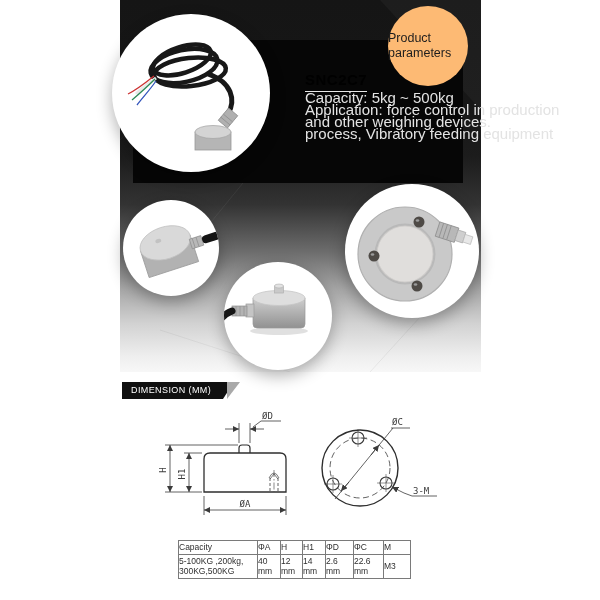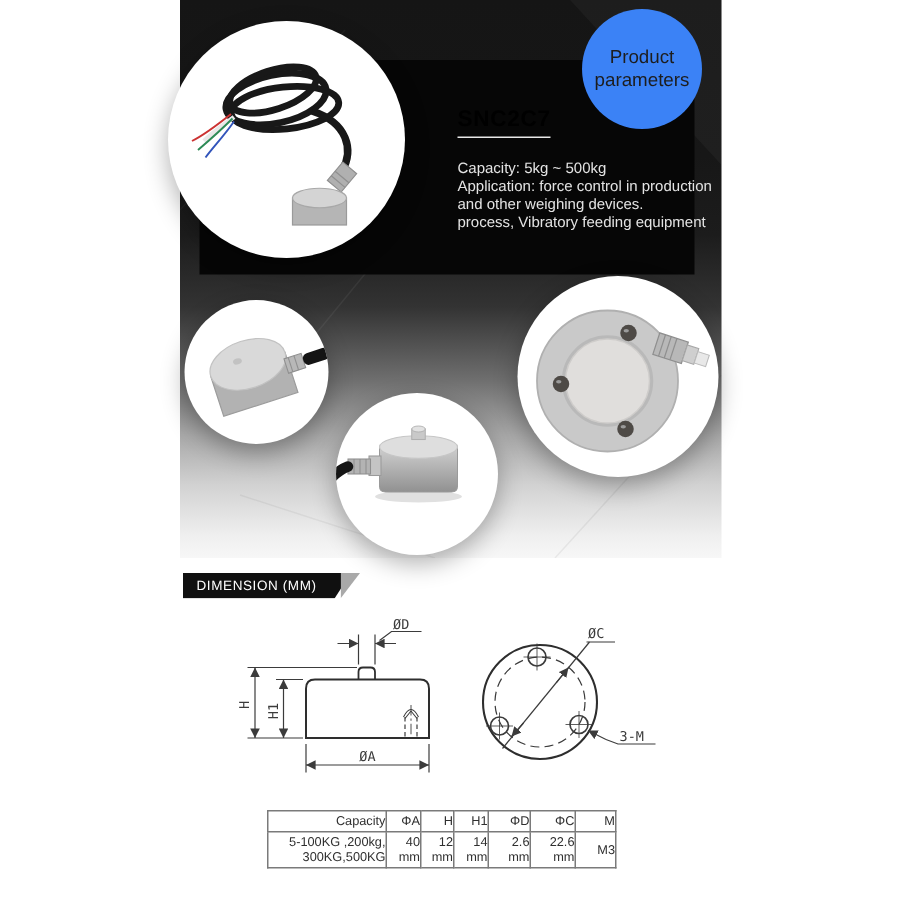--- a/index.html
+++ b/index.html
@@ -22,7 +22,7 @@
   .photo-right{left:345px;top:184px;width:134px;height:134px;}
 
   .badge{position:absolute;left:388px;top:6px;width:80px;height:80px;border-radius:50%;
-    background:#3b82f6;z-index:4;text-align:center;color:#1d1d1d;
+    background:#fdba74;z-index:4;color:#1d1d1d;
     font-size:12.5px;line-height:15px;box-sizing:border-box;padding-top:25px;}
 
   .product-code{position:absolute;left:305px;top:71px;color:#000000;font-size:15px;

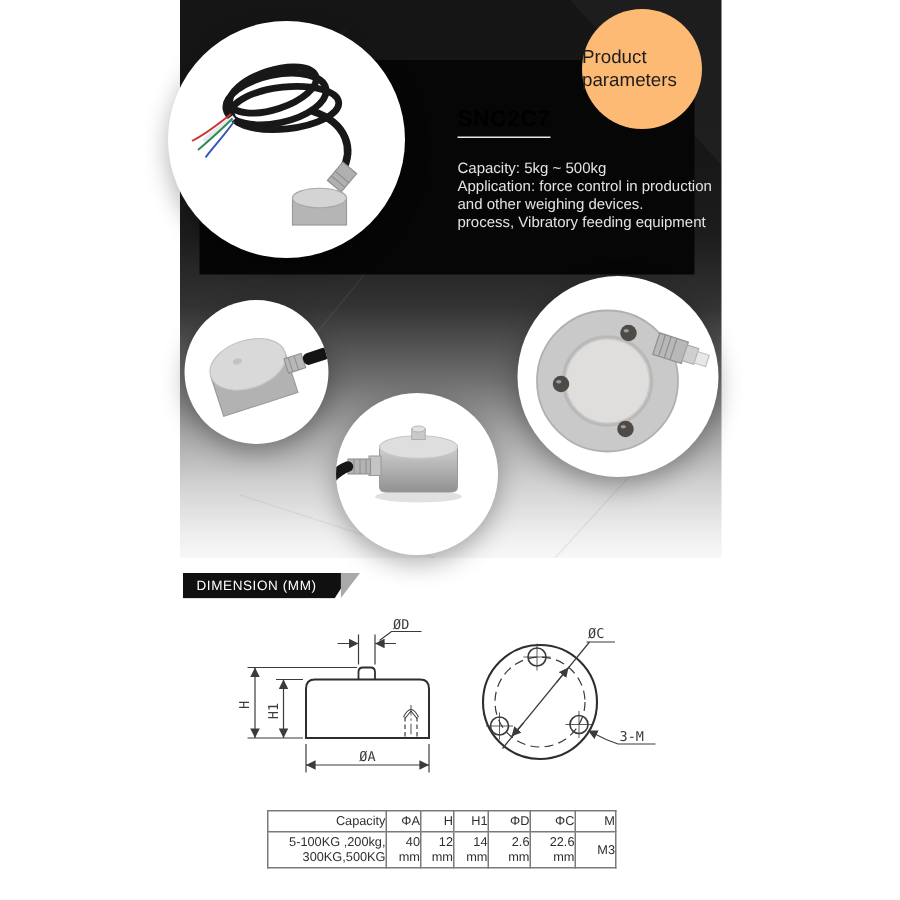--- a/index.html
+++ b/index.html
@@ -28,8 +28,8 @@
   .product-code{position:absolute;left:305px;top:71px;color:#000000;font-size:15px;
     font-weight:bold;letter-spacing:0.5px;border-bottom:1.5px solid #e8e8e8;
     padding-bottom:3px;z-index:5;}
-  .specs{position:absolute;left:305px;top:107px;width:162px;color:#e3e3e3;
-    font-size:10px;line-height:11.9px;z-index:5;white-space:nowrap;}
+  .specs{position:absolute;left:305px;top:92px;width:162px;color:#e3e3e3;
+    font-size:15px;line-height:11.9px;z-index:5;white-space:nowrap;}
 
   
   .dim-bar{position:absolute;left:122px;top:382px;width:112px;height:17px;background:#101010;

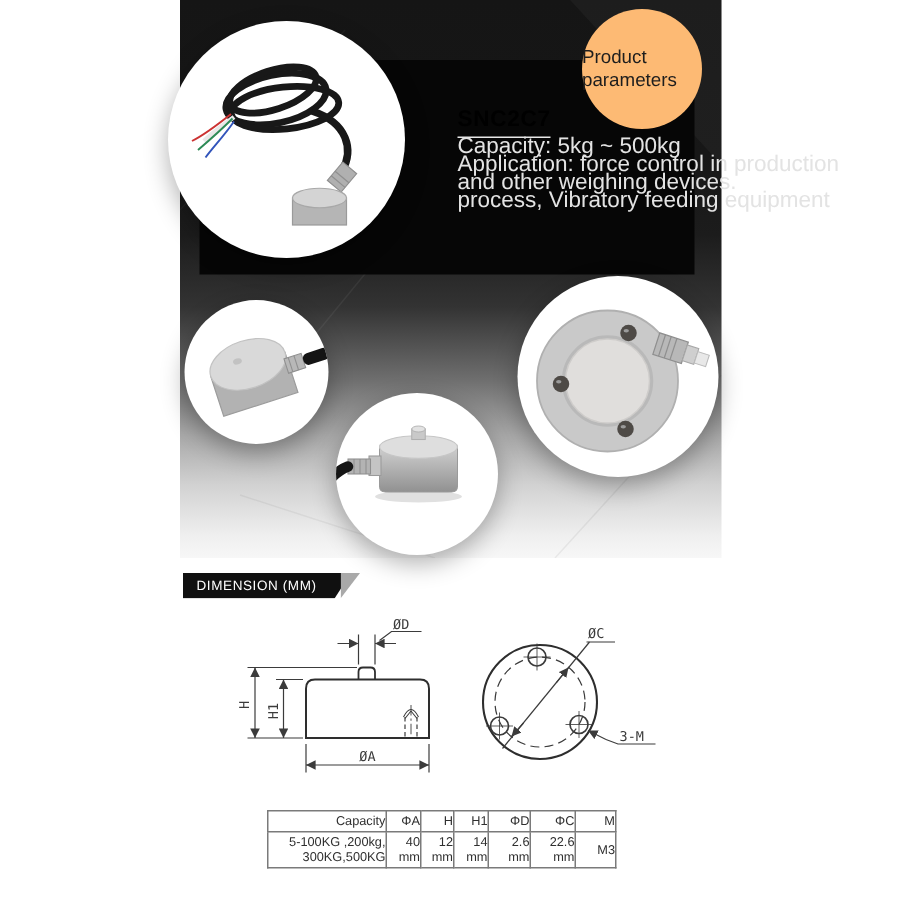--- a/index.html
+++ b/index.html
@@ -46,7 +46,7 @@
   
   .spec-table{position:absolute;left:178px;top:540px;border-collapse:collapse;
     font-size:8.5px;color:#2f2f2f;table-layout:fixed;}
-  .spec-table td,.spec-table th{border:1px solid #7a7a7a;text-align:right;
+  .spec-table td,.spec-table th{border:1px solid #7a7a7a;text-align:left;
     vertical-align:middle;padding:1px 0;font-weight:normal;line-height:10.5px;}
   .spec-table .hdr{height:12px;}
   .spec-table .data{height:22px;}

